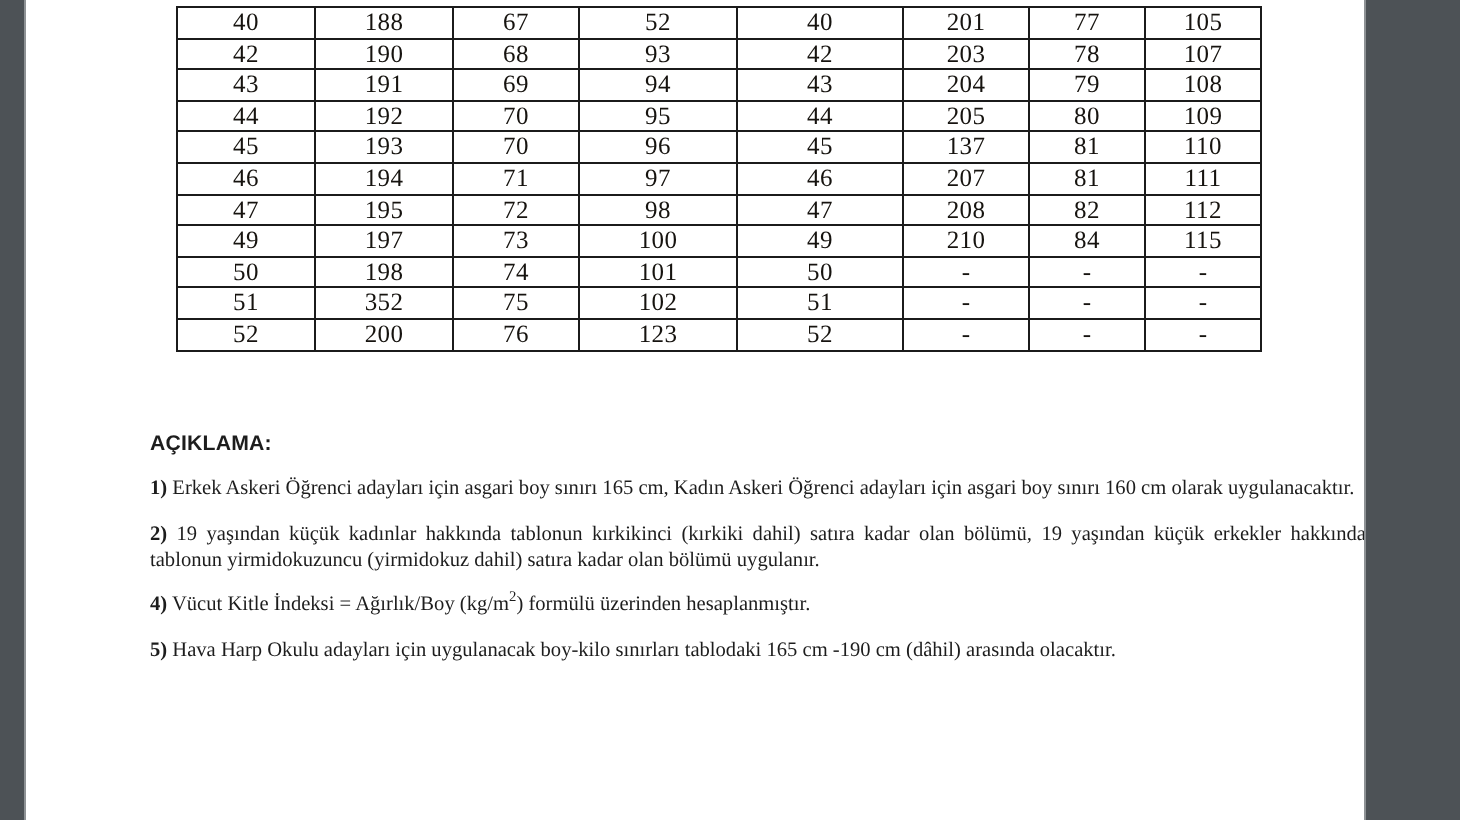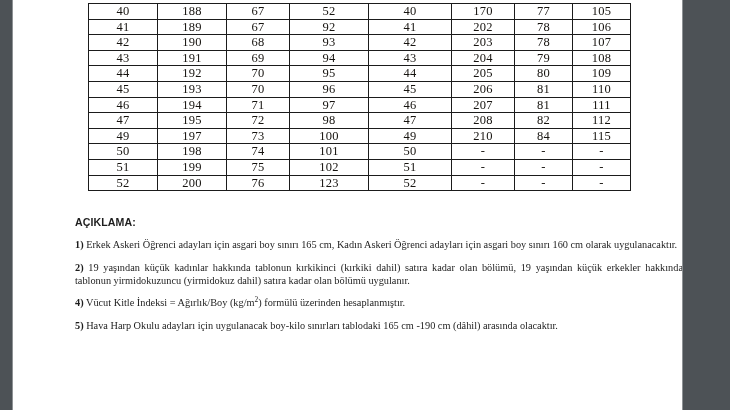--- a/index.html
+++ b/index.html
@@ -126,7 +126,7 @@
               <td class="c2">67</td>
               <td class="c3">52</td>
               <td class="c4">40</td>
-              <td class="c5">170</td>
+              <td class="c5">201</td>
               <td class="c6">77</td>
               <td class="c7">105</td>
             </tr>

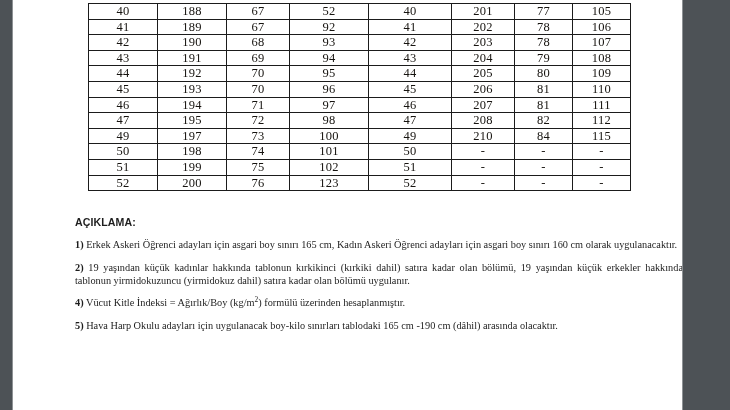--- a/index.html
+++ b/index.html
@@ -131,16 +131,6 @@
               <td class="c7">105</td>
             </tr>
             <tr>
-              <td class="c0">41</td>
-              <td class="c1">189</td>
-              <td class="c2">67</td>
-              <td class="c3">92</td>
-              <td class="c4">41</td>
-              <td class="c5">202</td>
-              <td class="c6">78</td>
-              <td class="c7">106</td>
-            </tr>
-            <tr>
               <td class="c0">42</td>
               <td class="c1">190</td>
               <td class="c2">68</td>

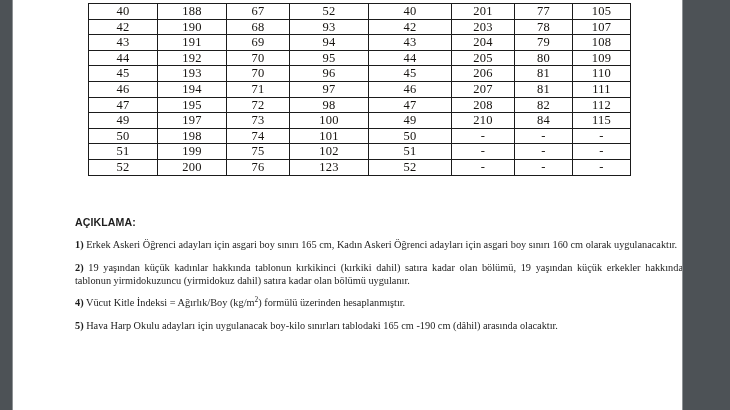--- a/index.html
+++ b/index.html
@@ -166,7 +166,7 @@
               <td class="c2">70</td>
               <td class="c3">96</td>
               <td class="c4">45</td>
-              <td class="c5">206</td>
+              <td class="c5">137</td>
               <td class="c6">81</td>
               <td class="c7">110</td>
             </tr>

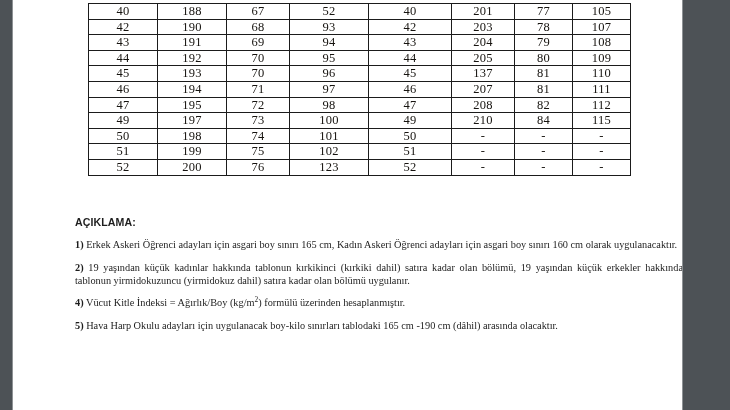--- a/index.html
+++ b/index.html
@@ -212,7 +212,7 @@
             </tr>
             <tr>
               <td class="c0">51</td>
-              <td class="c1">199</td>
+              <td class="c1">352</td>
               <td class="c2">75</td>
               <td class="c3">102</td>
               <td class="c4">51</td>

